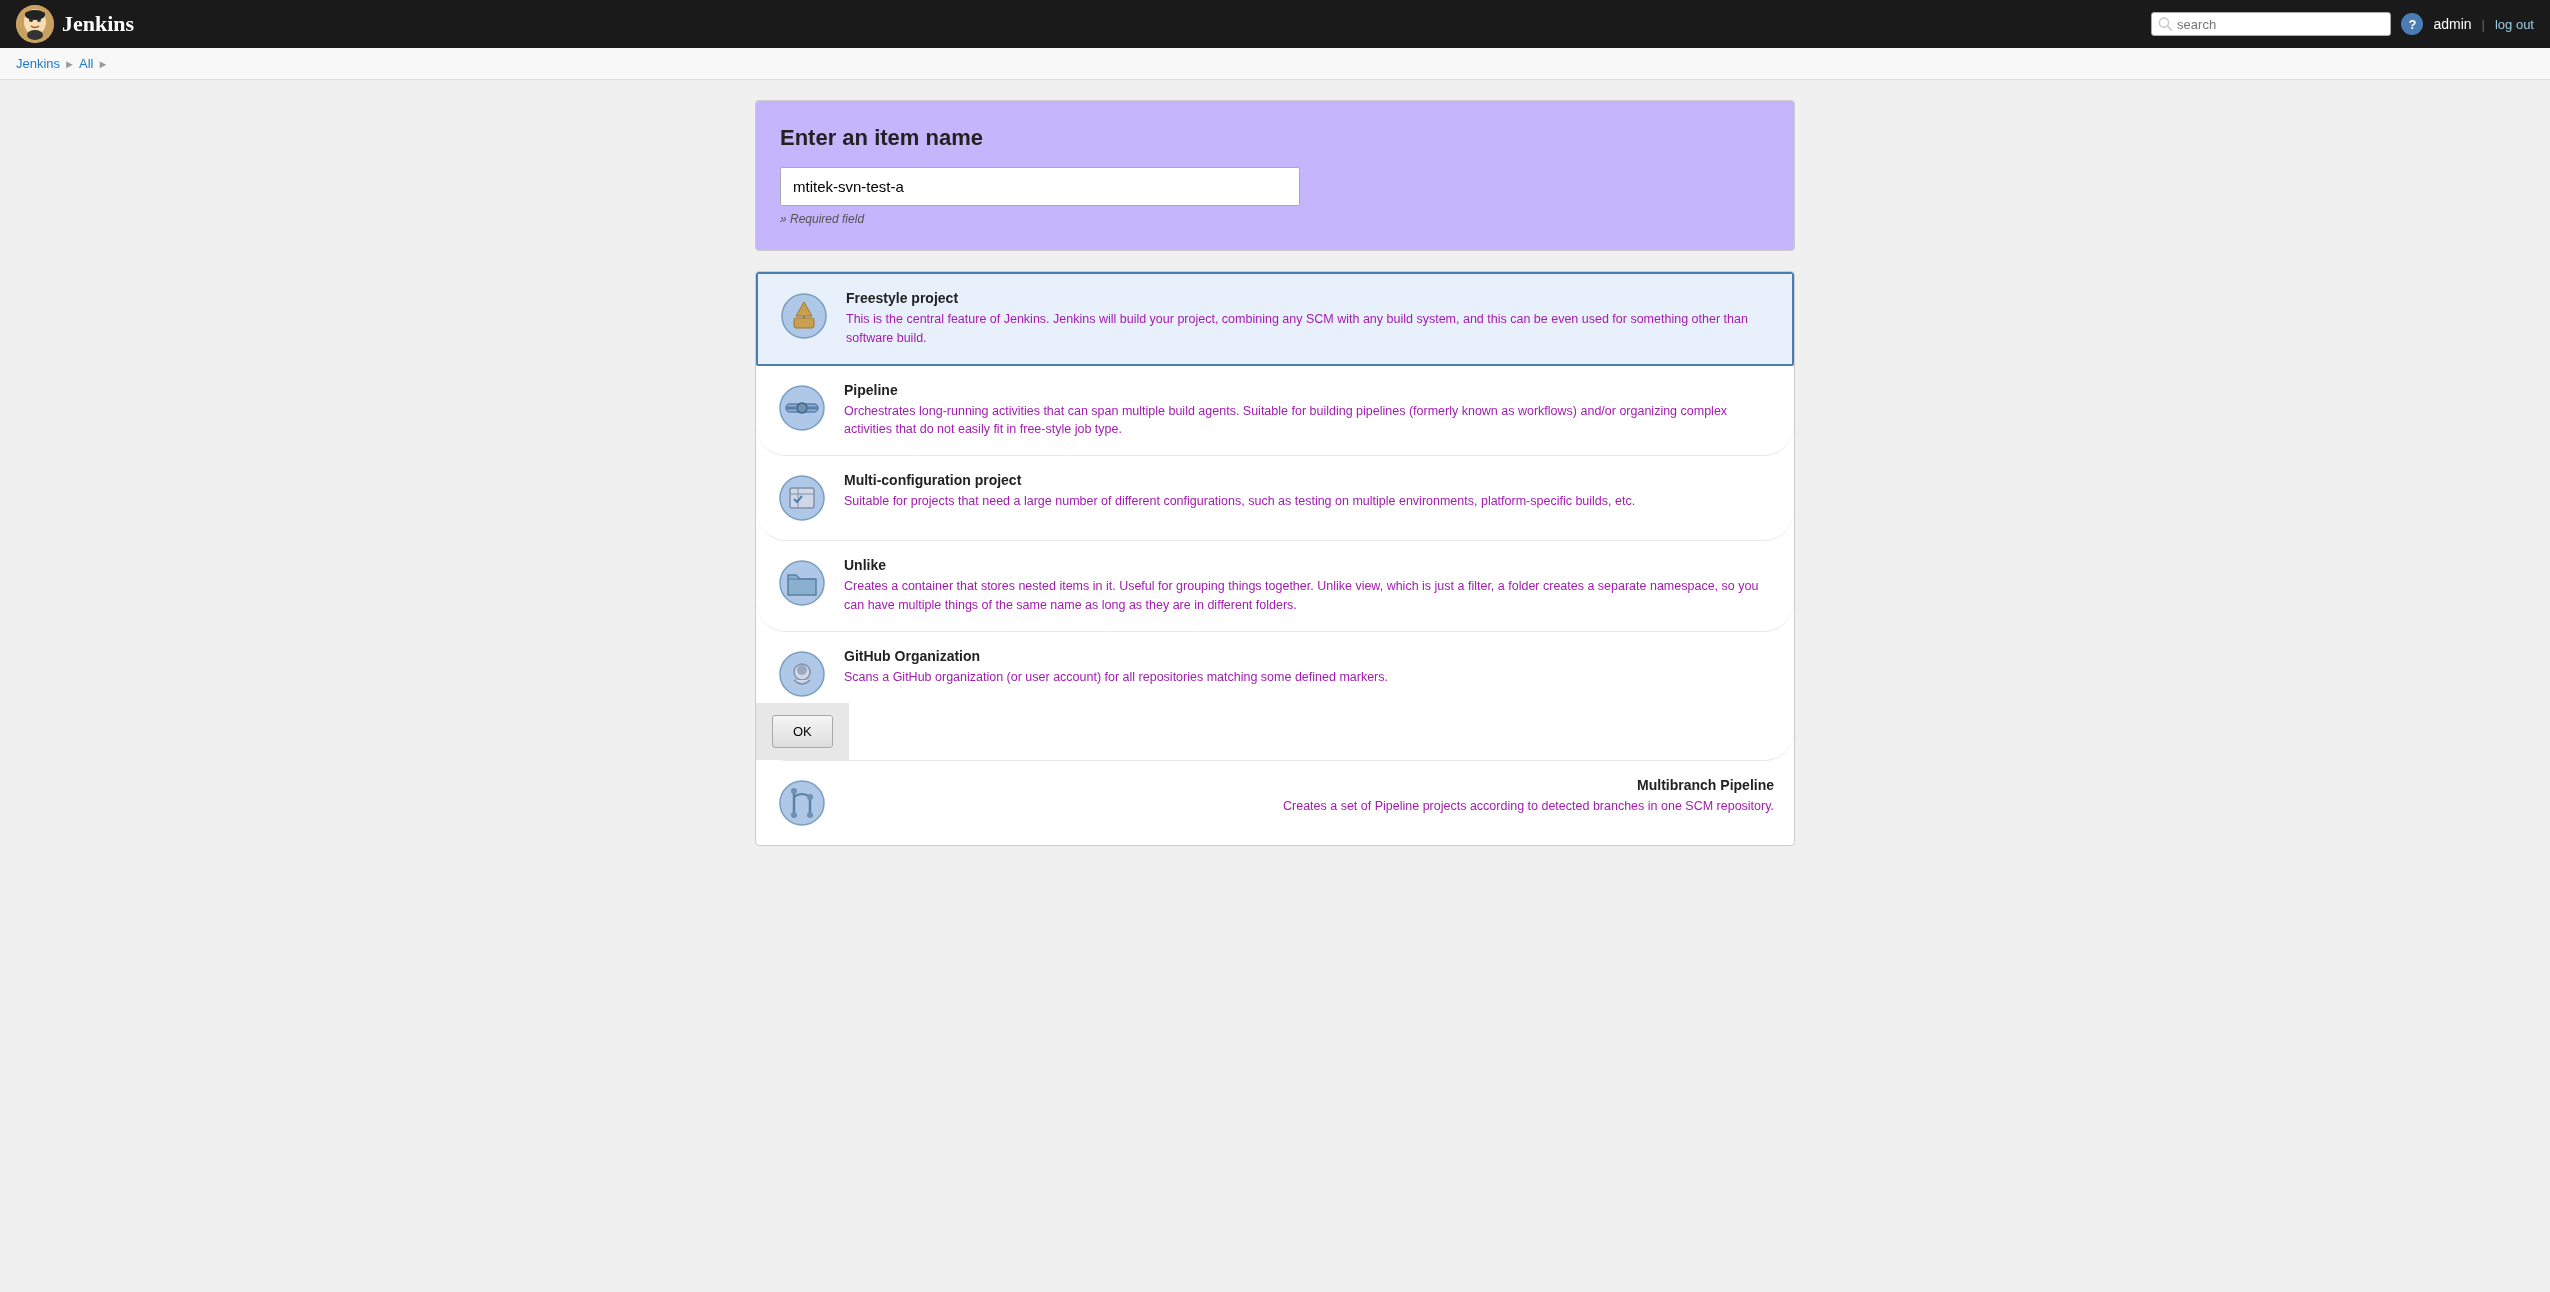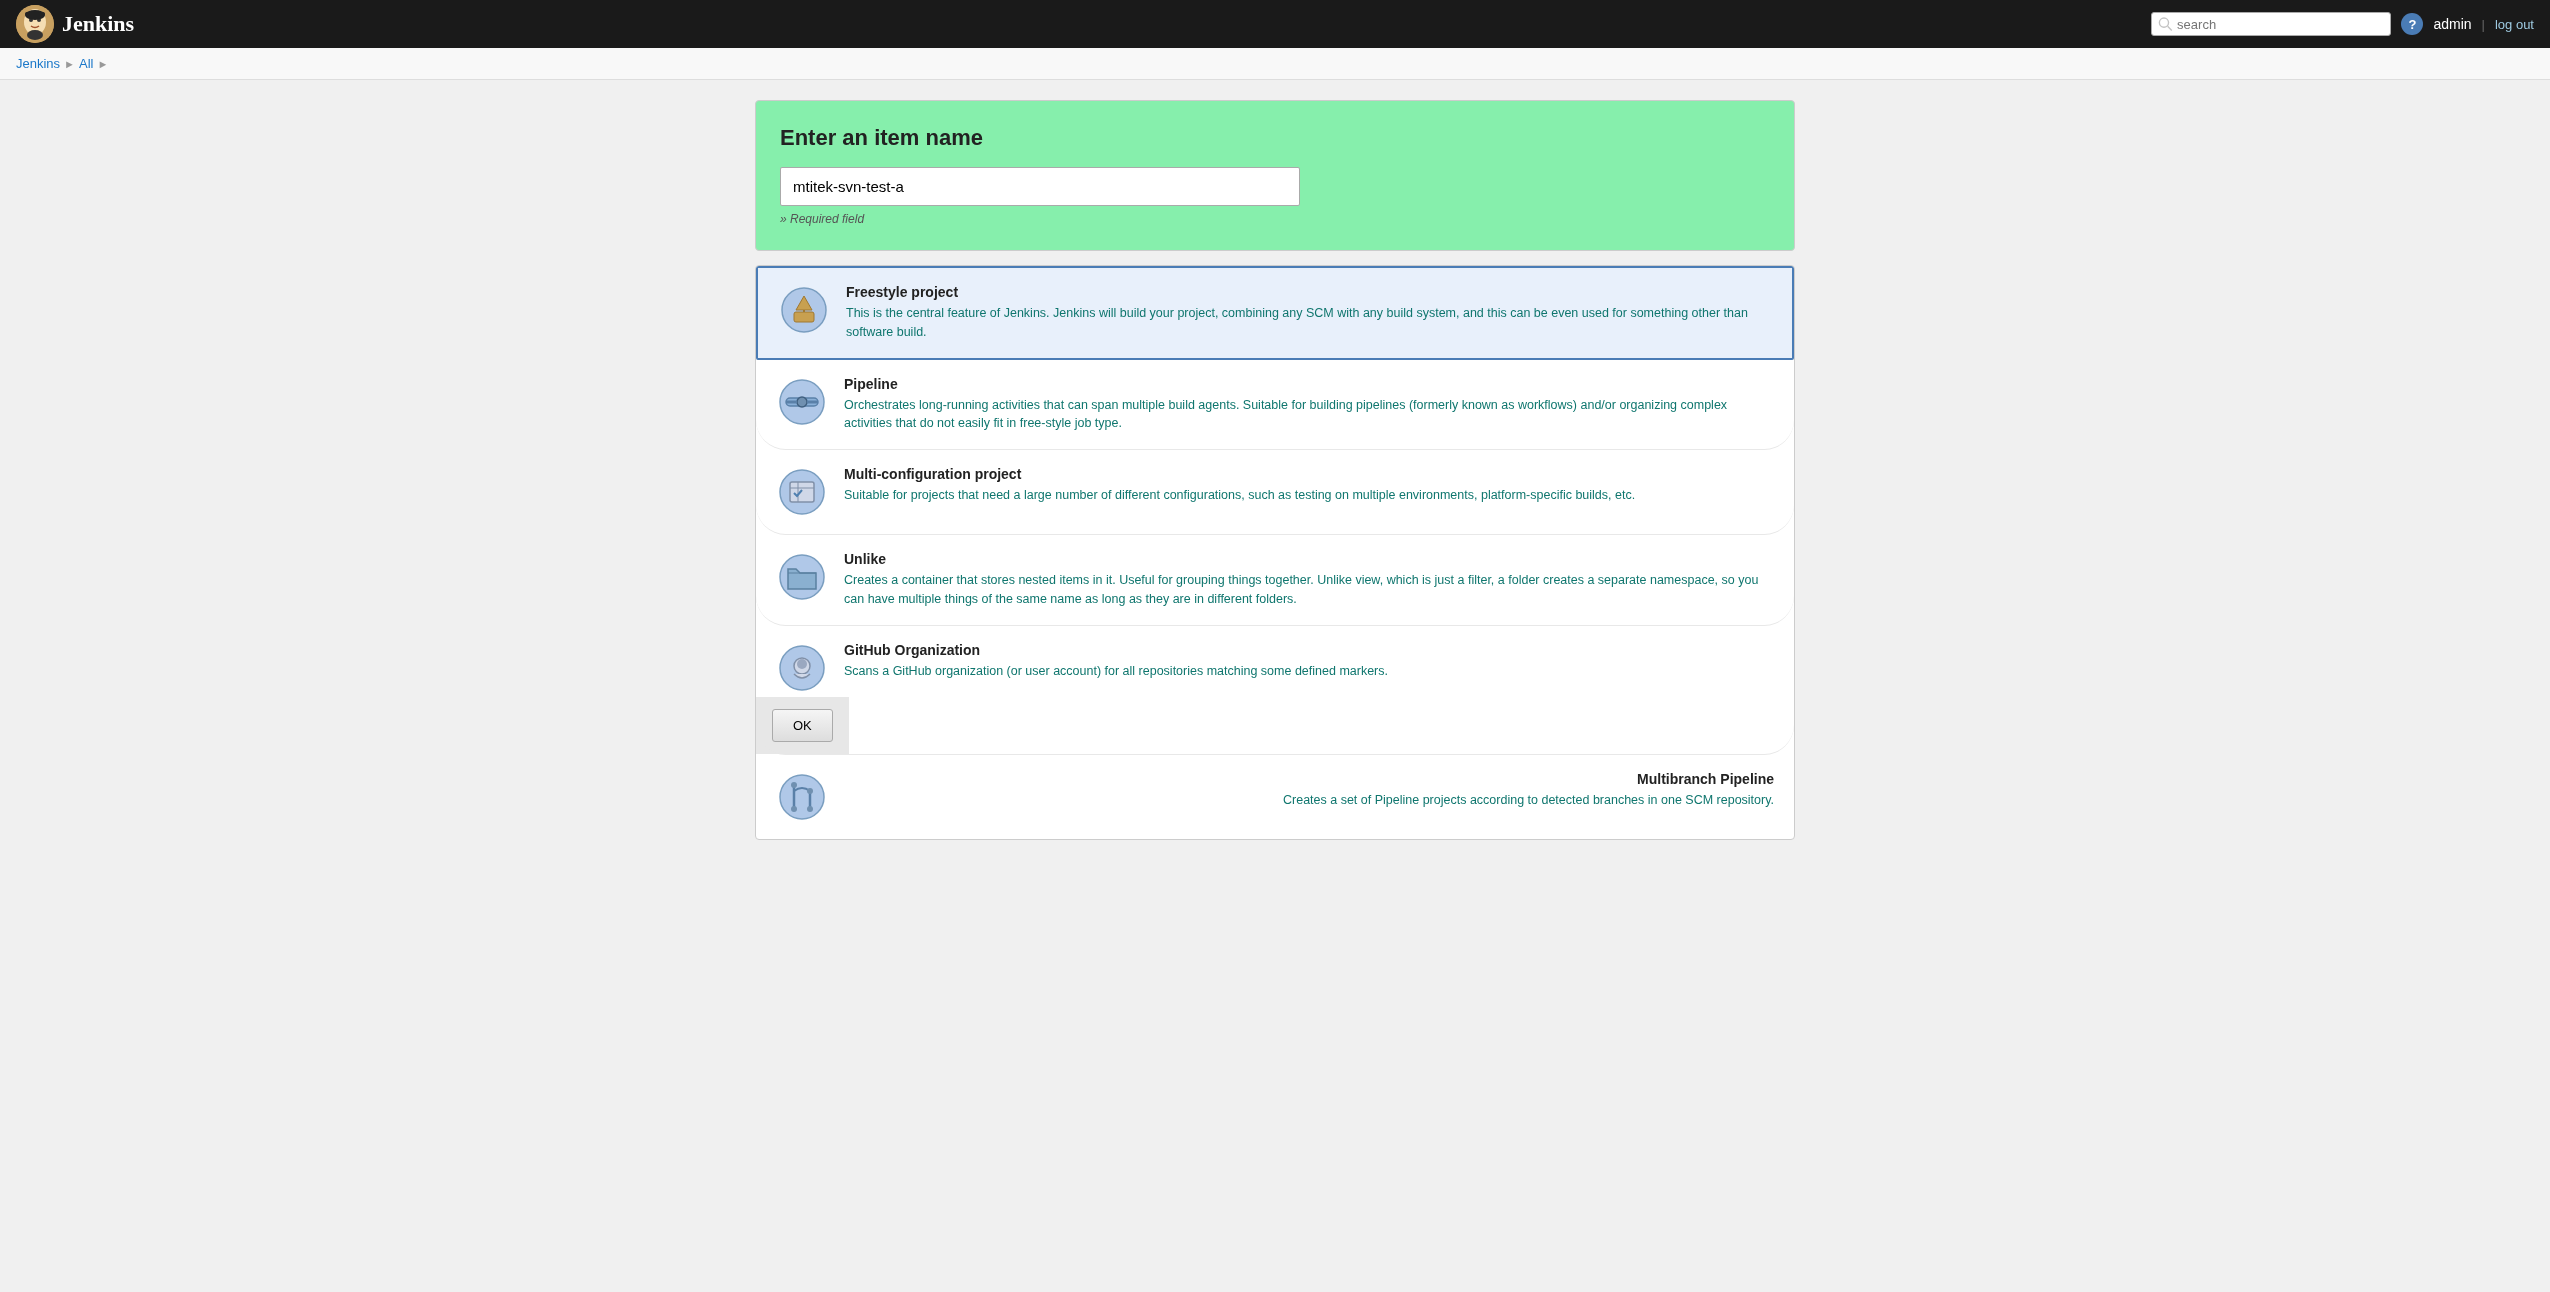--- a/index.html
+++ b/index.html
@@ -123,11 +123,11 @@
 
     
     .form-panel {
-      background: #86efac;
+      background: #c4b5fd;
       border: 1px solid #ccc;
       border-radius: 4px;
       padding: 24px;
-      margin-bottom: 14px;
+      margin-bottom: 20px;
     }
     .form-panel h1 {
       font-size: 22px;

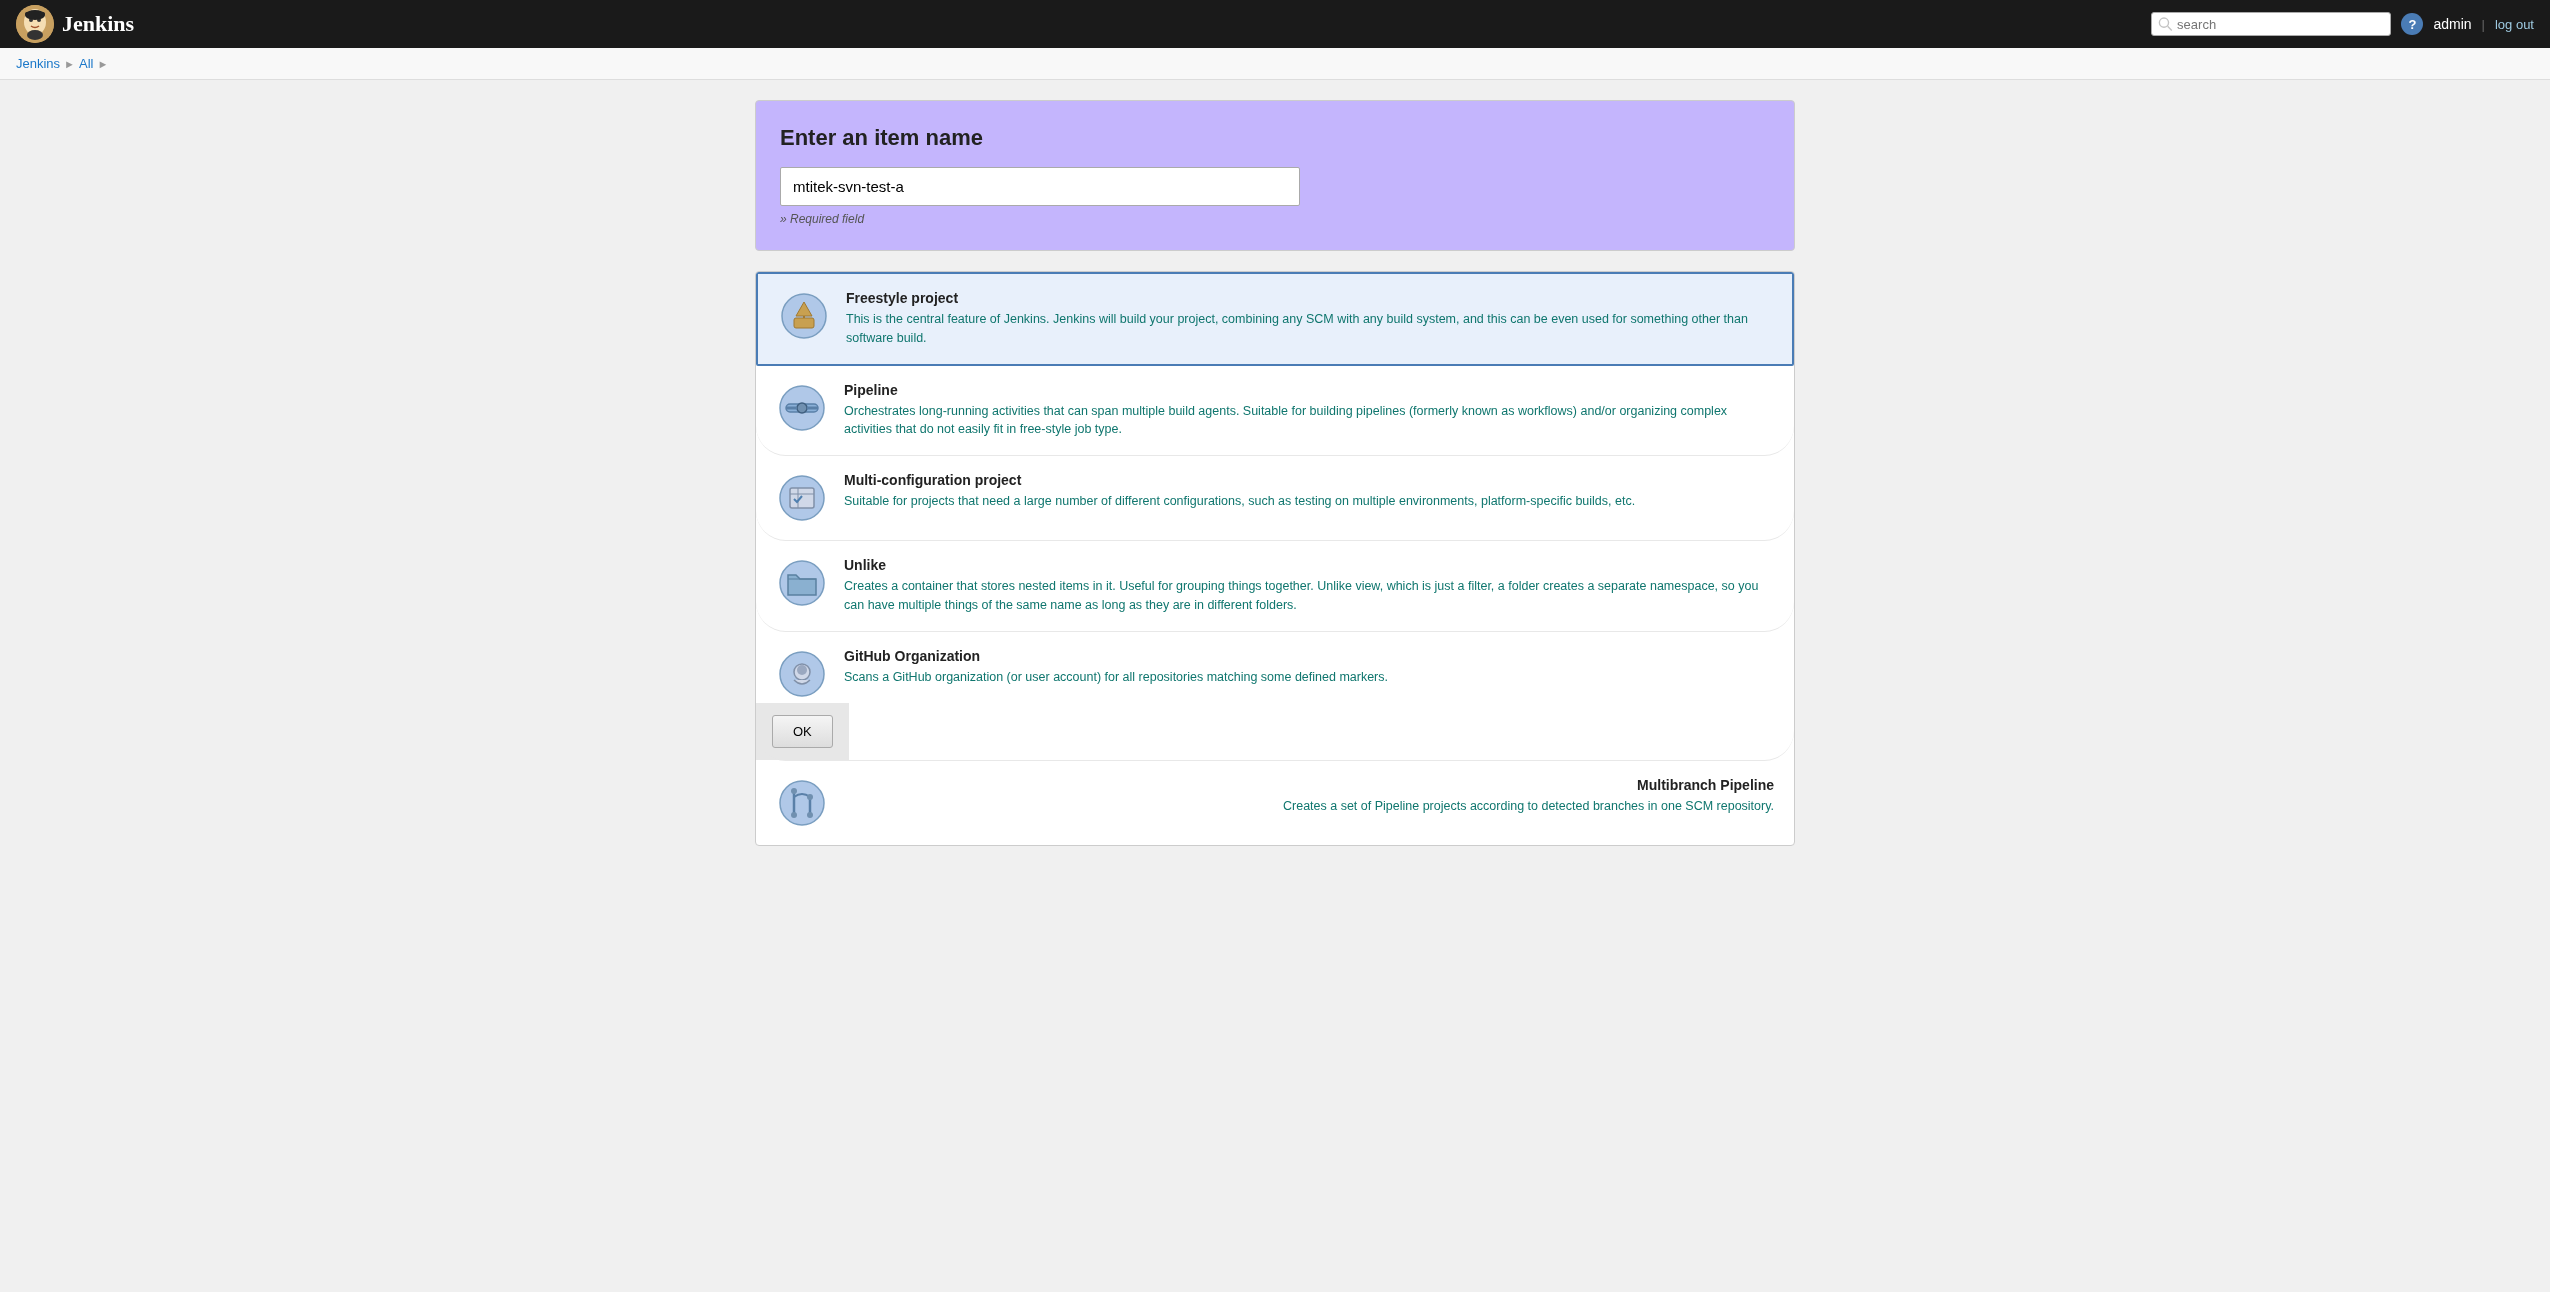--- a/index.html
+++ b/index.html
@@ -196,7 +196,7 @@
     }
     .item-info p {
       font-size: 12.5px;
-      color: #0f766e;
+      color: #a21caf;
       line-height: 1.5;
     }
 

